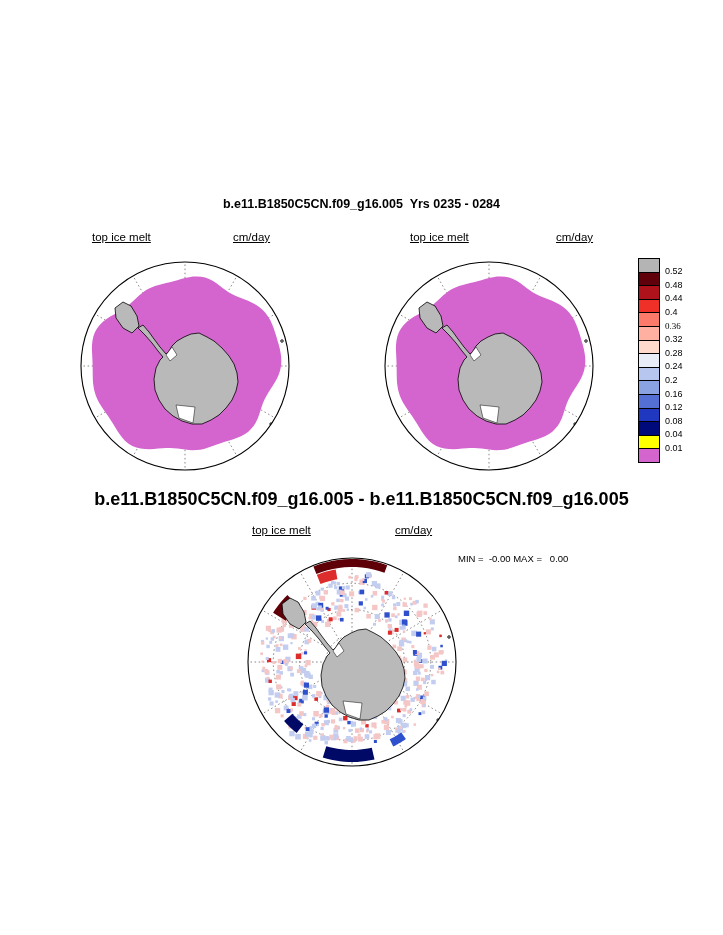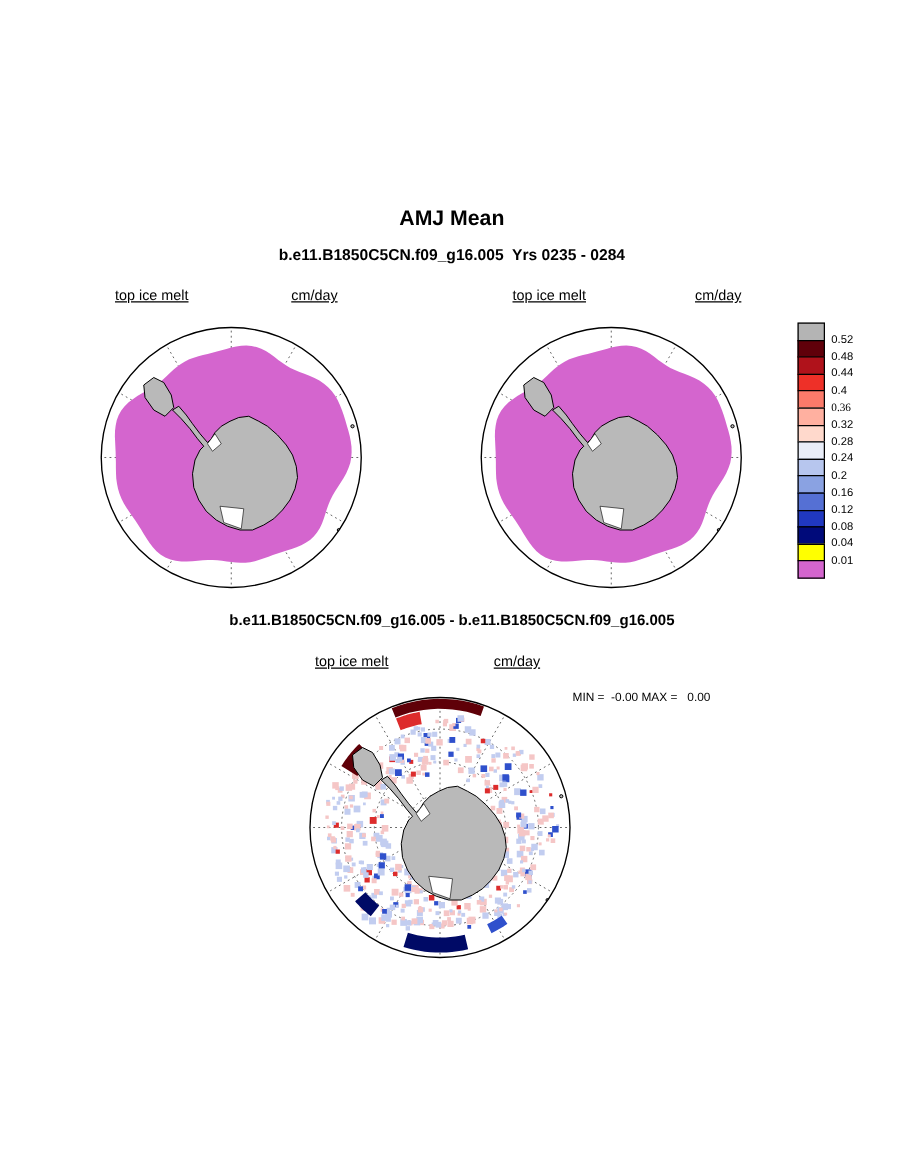--- a/index.html
+++ b/index.html
@@ -23,7 +23,6 @@
 
 <div class="page">
 
-  <div class="title">AMJ Mean</div>
 
   <div class="cases">
     <span>b.e11.B1850C5CN.f09_g16.005  Yrs 0235 - 0284</span>

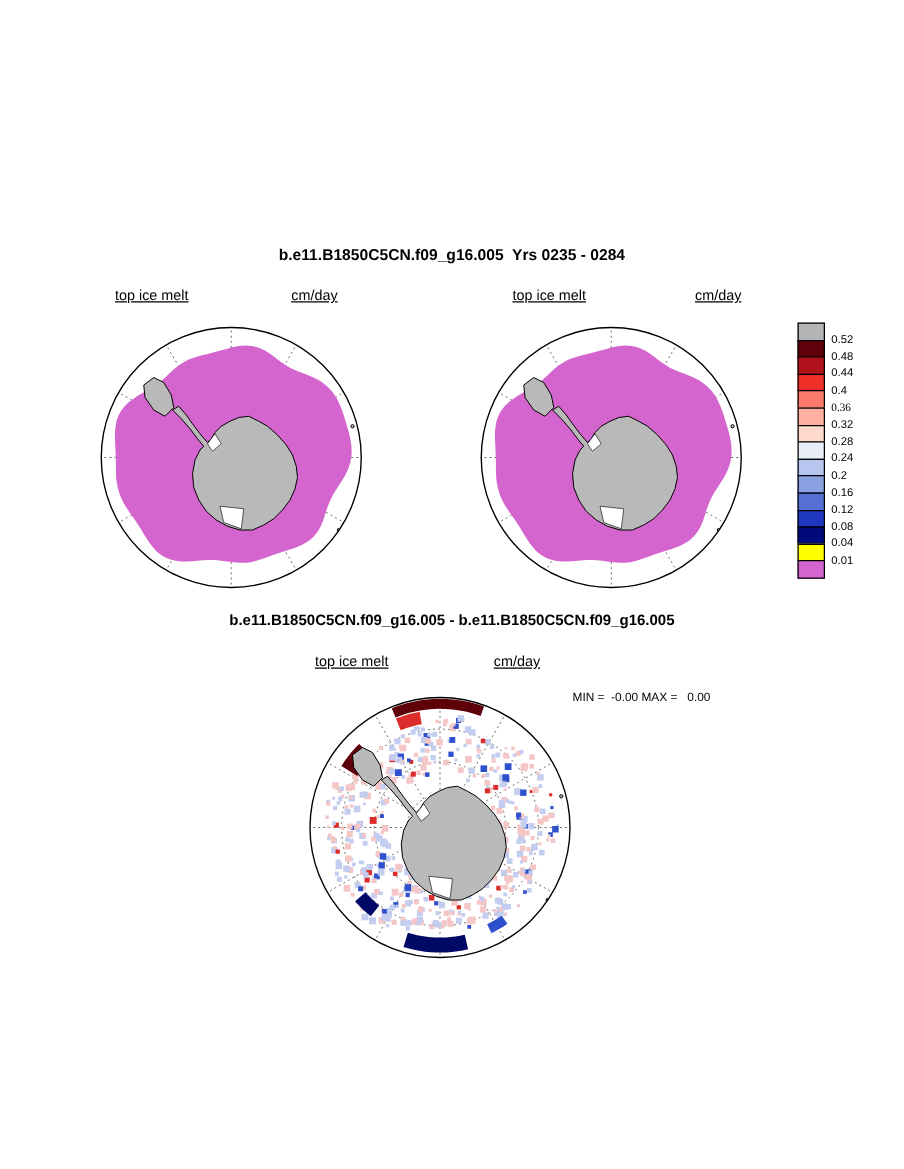--- a/index.html
+++ b/index.html
@@ -10,7 +10,7 @@
   .cases{position:absolute;left:0;top:197px;width:723px;display:flex;
          justify-content:center;gap:6px;font-size:12.5px;font-weight:bold;white-space:pre;}
   .diffcase{position:absolute;left:0;top:489px;width:723px;text-align:center;
-            font-size:12px;font-weight:bold;}
+            font-size:18px;font-weight:bold;}
   .maplabel{position:absolute;font-size:11.5px;text-decoration:underline;}
   .minmax{position:absolute;left:458px;top:553px;font-size:9.5px;white-space:pre;}
   svg.map{position:absolute;}

